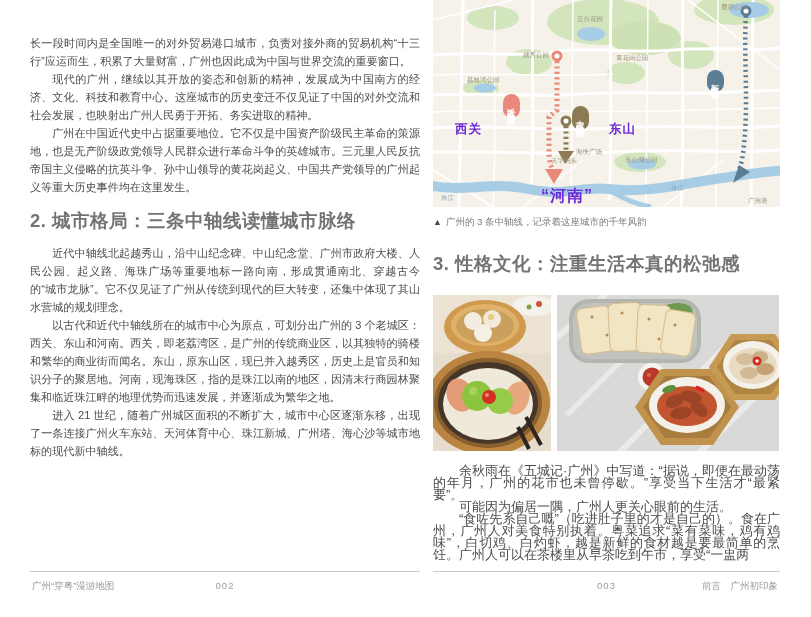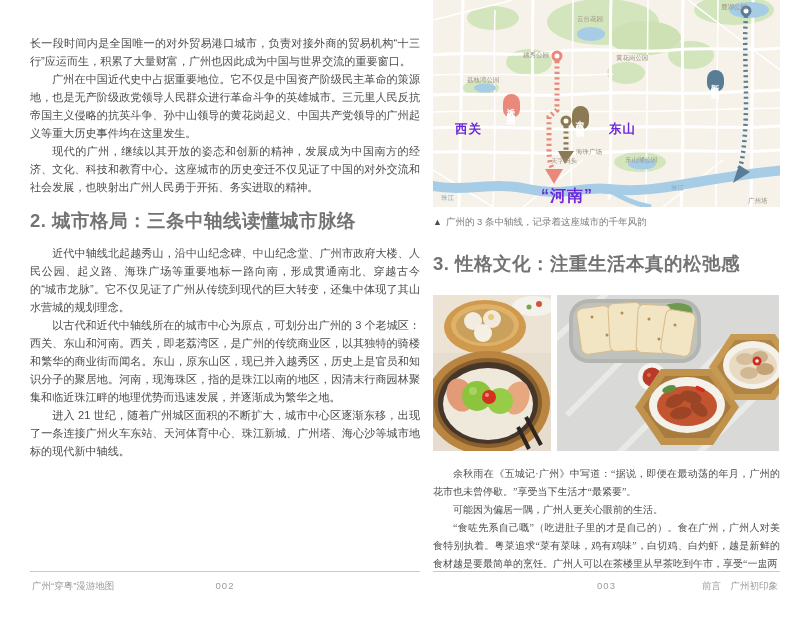--- a/index.html
+++ b/index.html
@@ -42,8 +42,8 @@
 
   <div class="page page-left">
     <p class="bp noind">长一段时间内是全国唯一的对外贸易港口城市，负责对接外商的贸易机构“十三行”应运而生，积累了大量财富，广州也因此成为中国与世界交流的重要窗口。</p>
+    <p class="bp">现代的广州，继续以其开放的姿态和创新的精神，发展成为中国南方的经济、文化、科技和教育中心。这座城市的历史变迁不仅见证了中国的对外交流和社会发展，也映射出广州人民勇于开拓、务实进取的精神。</p>
     <p class="bp">广州在中国近代史中占据重要地位。它不仅是中国资产阶级民主革命的策源地，也是无产阶级政党领导人民群众进行革命斗争的英雄城市。三元里人民反抗帝国主义侵略的抗英斗争、孙中山领导的黄花岗起义、中国共产党领导的广州起义等重大历史事件均在这里发生。</p>
-    <p class="bp">现代的广州，继续以其开放的姿态和创新的精神，发展成为中国南方的经济、文化、科技和教育中心。这座城市的历史变迁不仅见证了中国的对外交流和社会发展，也映射出广州人民勇于开拓、务实进取的精神。</p>
 
     <h2 class="sec">2. 城市格局：三条中轴线读懂城市脉络</h2>
 

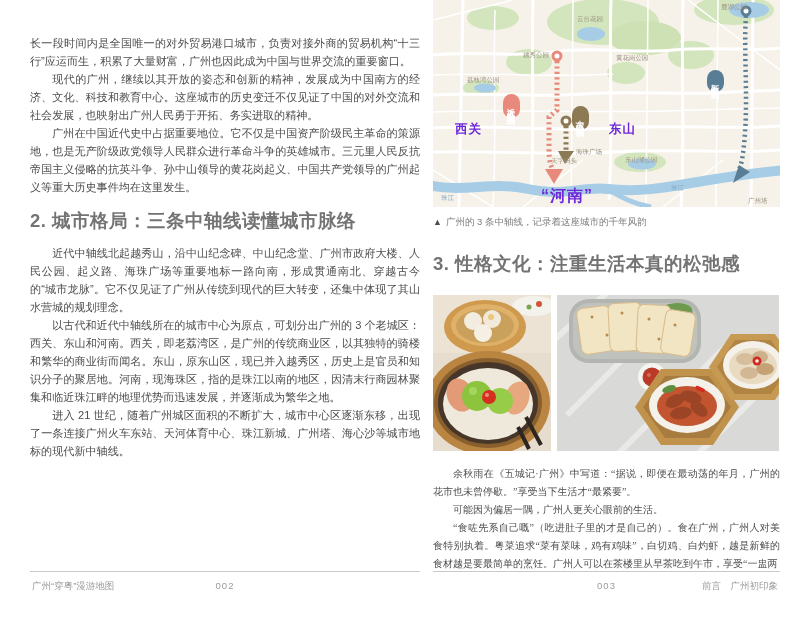--- a/index.html
+++ b/index.html
@@ -12,7 +12,7 @@
   .bp{margin:0;font-size:11.1px;line-height:18px;color:#4c4c4c;text-align:justify;text-indent:2em;}
   .noind{text-indent:0;}
   .sec{margin:12px 0 10px;font-size:18.5px;line-height:26px;font-weight:700;color:#737373;letter-spacing:.5px;}
-  .rp{font-size:10px;line-height:18px;margin-top:14px;font-family:Liberation Serif, serif;}
+  .rp{font-size:13px;line-height:12px;margin-top:14px;}
   .rp + .rp{margin-top:0;}
   
   .frule{position:absolute;left:0;right:0;top:571px;border-top:1px solid #c9c9c9;}

